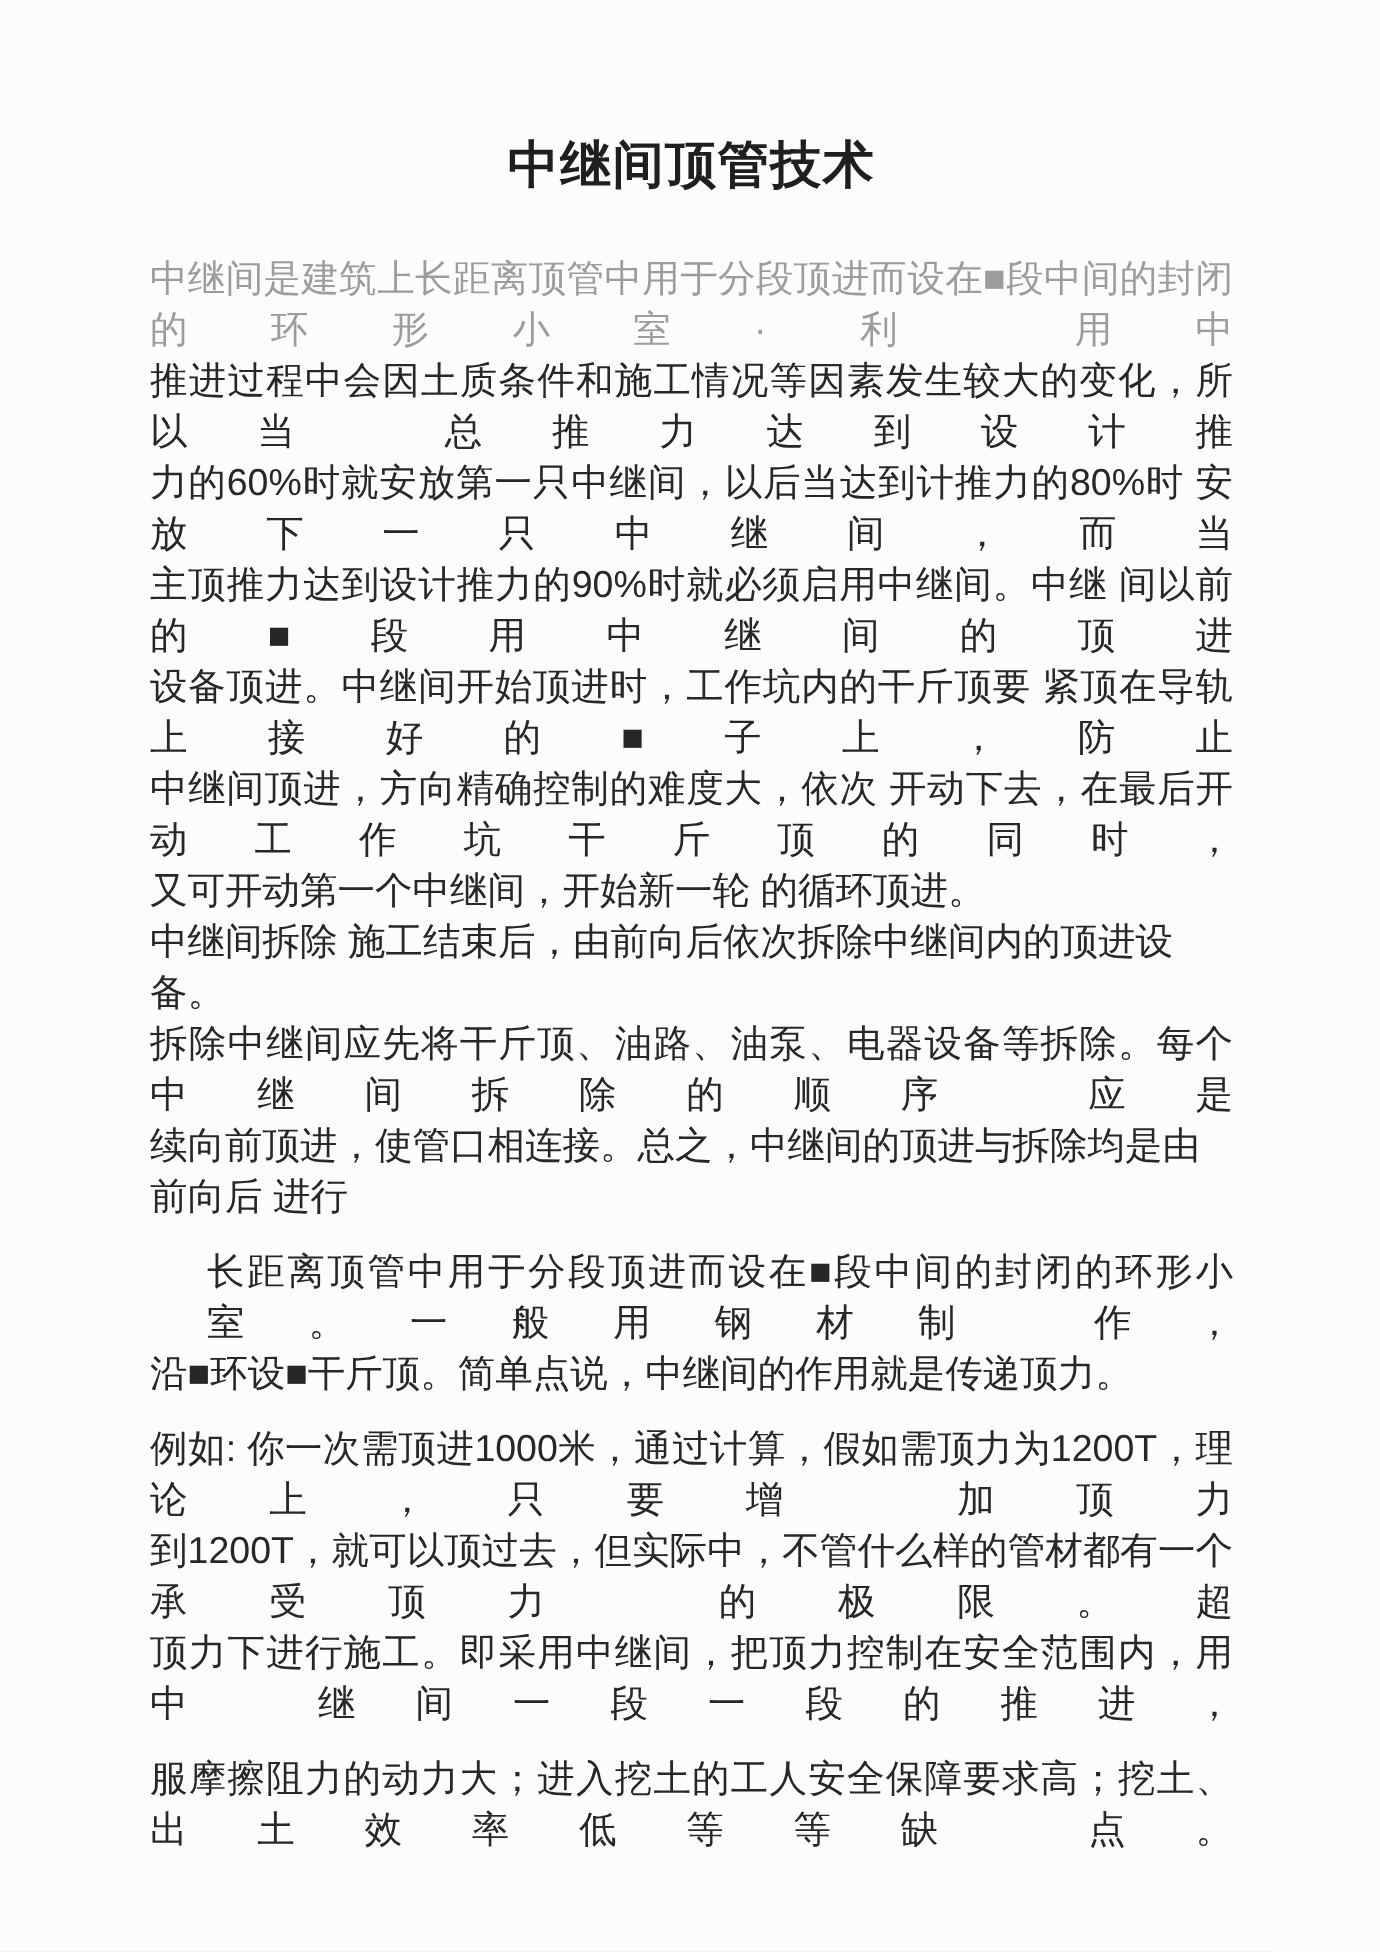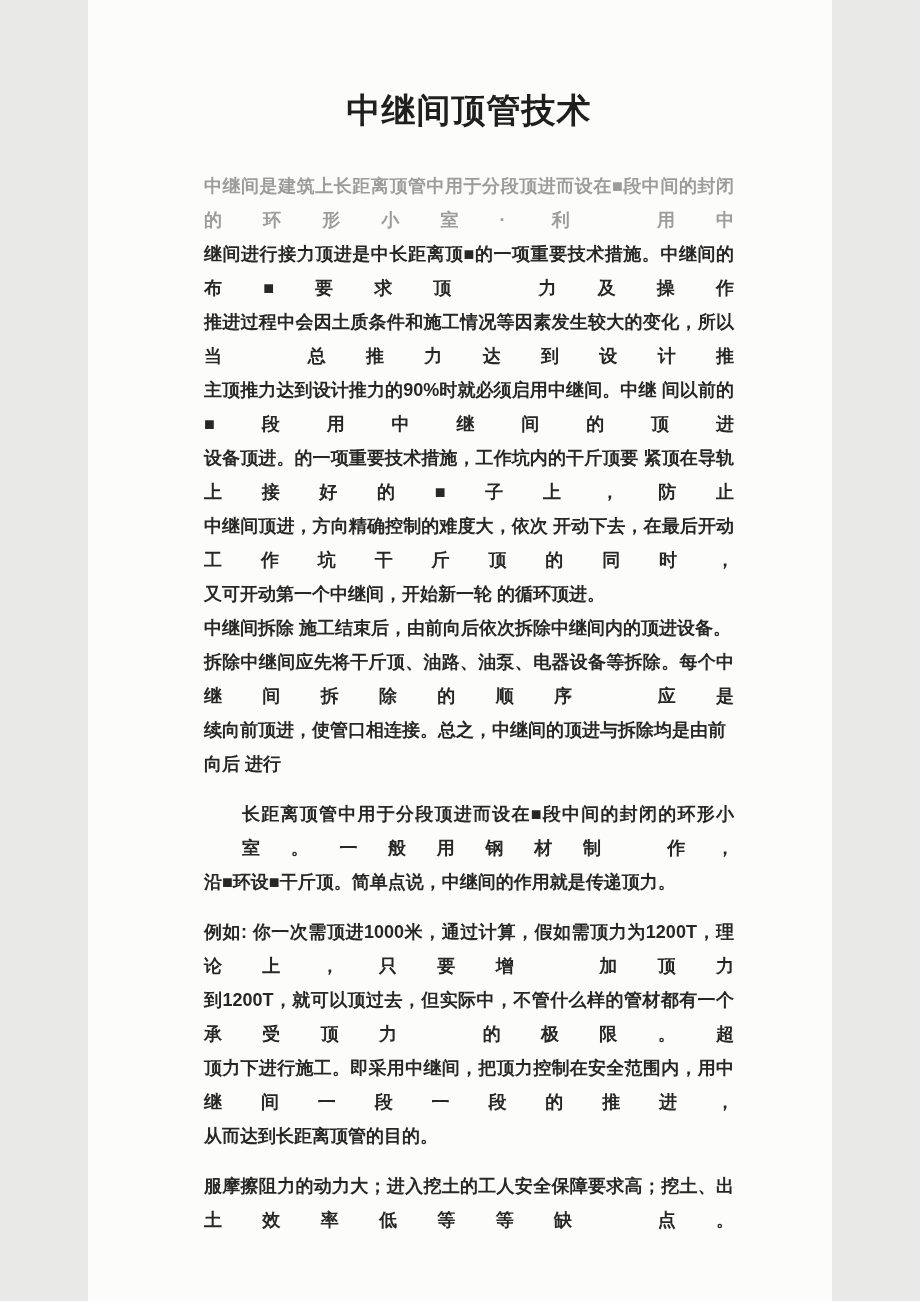--- a/index.html
+++ b/index.html
@@ -10,13 +10,12 @@
   }
   .page {
     position: relative;
-    width: 744px;
+    width: 920px;
     height: 1301px;
     margin: 0 auto;
     background: #fcfcfa;
     overflow: hidden;
     box-sizing: border-box;
-    padding-left: 16px;
   }
   .content {
     box-sizing: border-box;

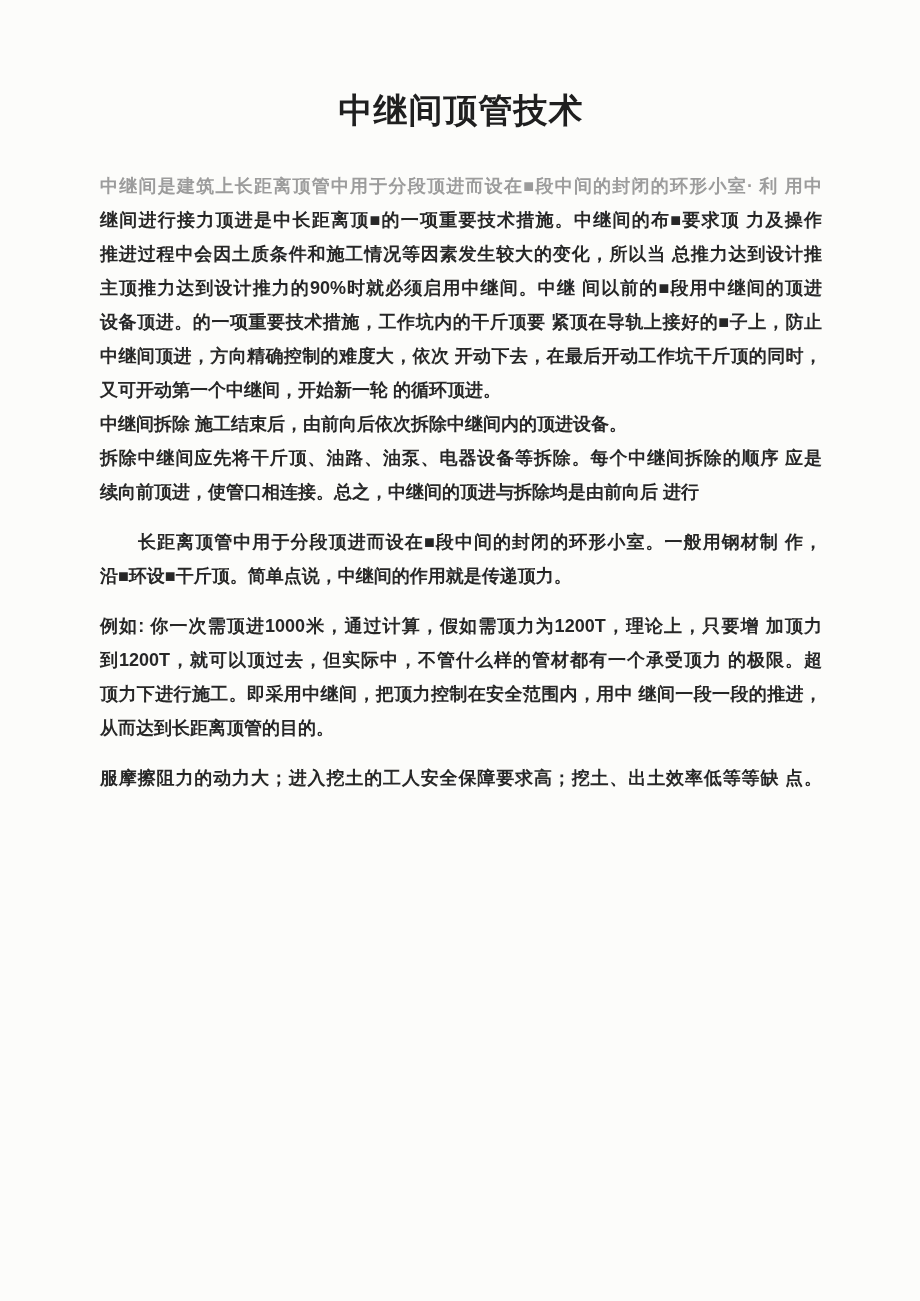--- a/index.html
+++ b/index.html
@@ -34,9 +34,9 @@
     margin: 0 0 16px 0;
   }
   .ln {
-    font-size: 18px;
+    font-size: 25px;
     line-height: 34px;
-    font-weight: 700;
+    font-weight: 400;
     color: #272727;
     white-space: pre-wrap;
   }

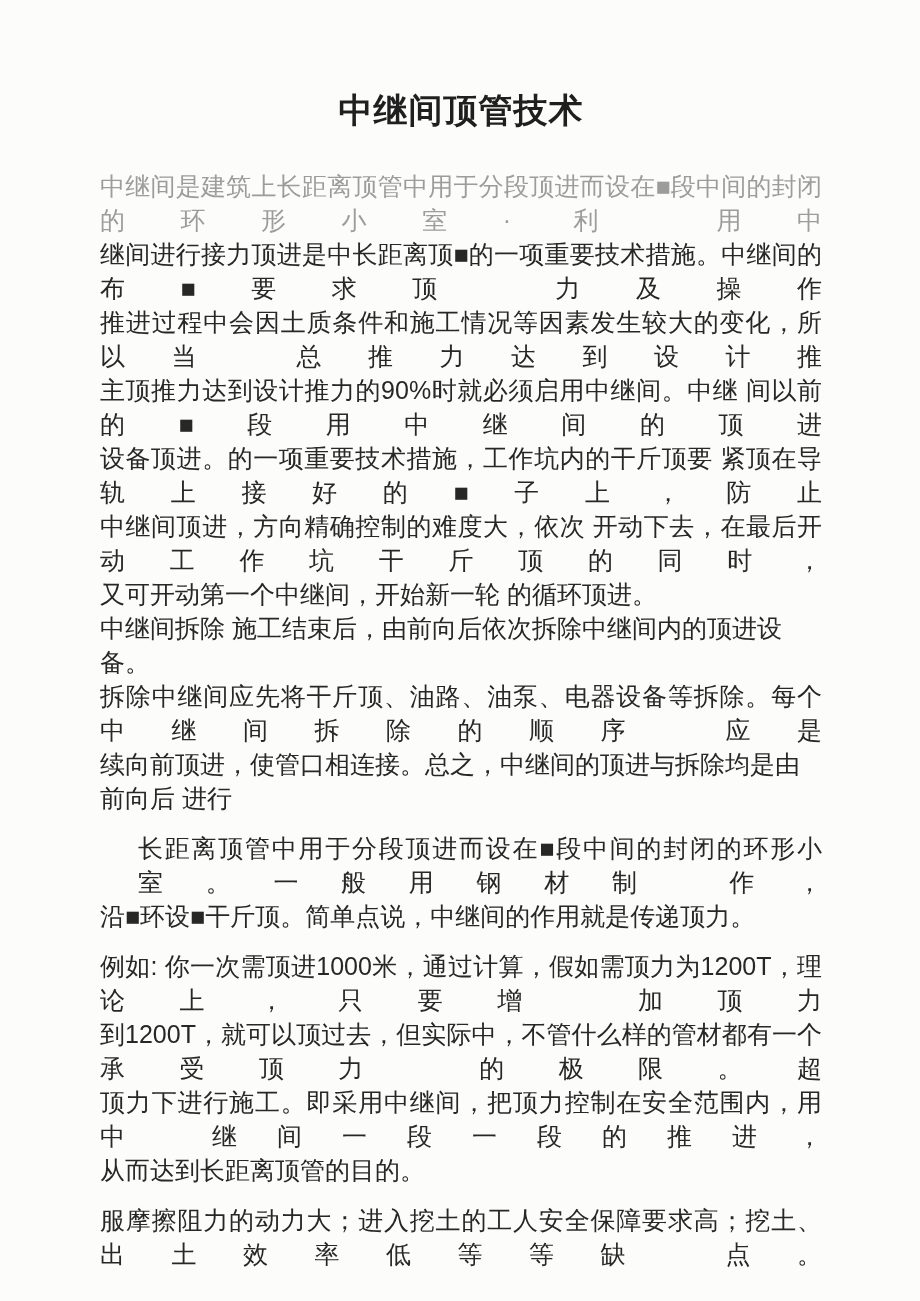--- a/index.html
+++ b/index.html
@@ -61,7 +61,6 @@
 
     <div class="para">
       <div class="ln muted full">中继间是建筑上长距离顶管中用于分段顶进而设在■段中间的封闭的环形小室· 利 用中</div>
-      <div class="ln full">继间进行接力顶进是中长距离顶■的一项重要技术措施。中继间的布■要求顶 力及操作</div>
       <div class="ln full">推进过程中会因土质条件和施工情况等因素发生较大的变化，所以当 总推力达到设计推</div>
       <div class="ln full">主顶推力达到设计推力的90%时就必须启用中继间。中继 间以前的■段用中继间的顶进</div>
       <div class="ln full">设备顶进。的一项重要技术措施，工作坑内的干斤顶要 紧顶在导轨上接好的■子上，防止</div>

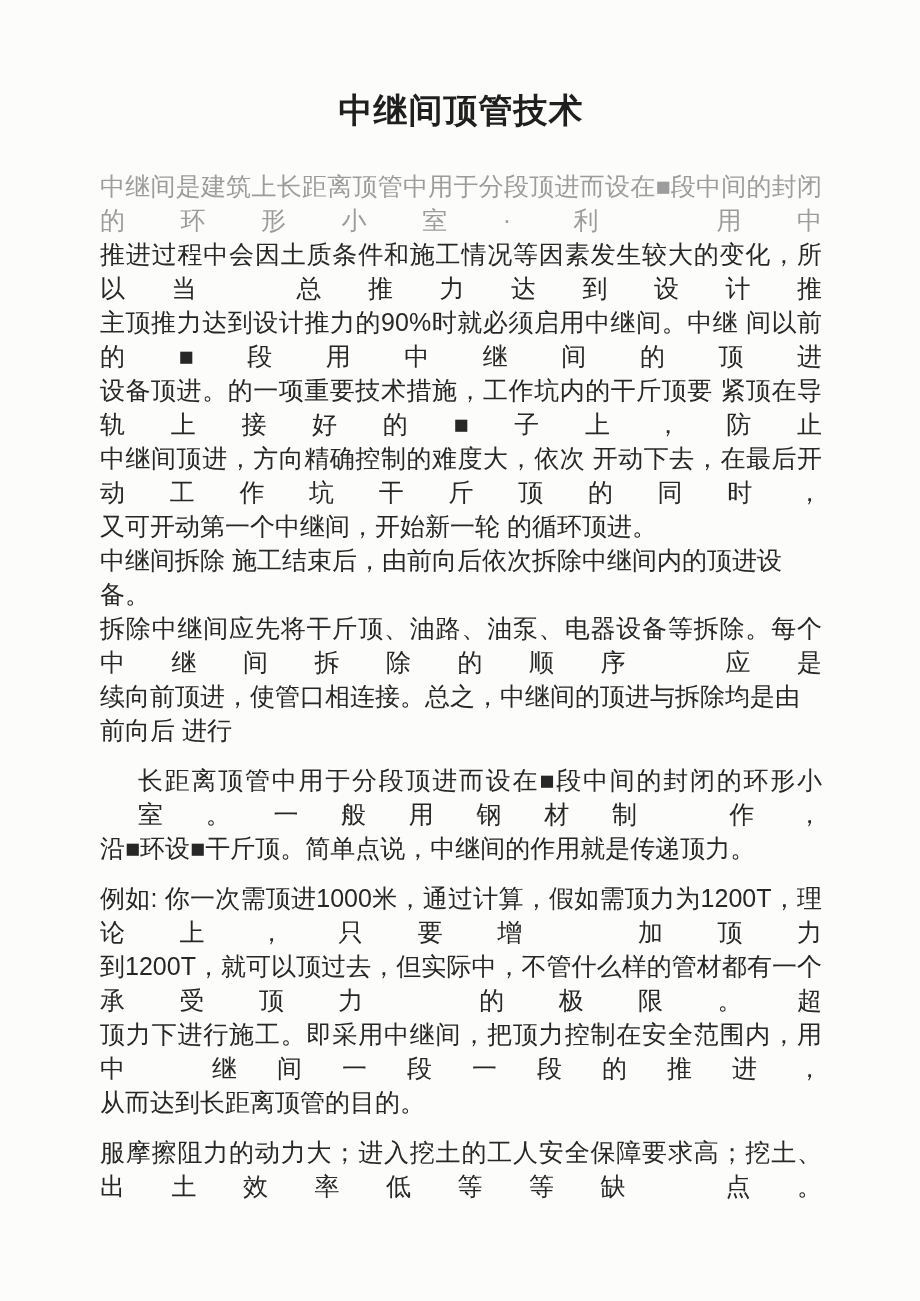--- a/index.html
+++ b/index.html
@@ -62,6 +62,7 @@
     <div class="para">
       <div class="ln muted full">中继间是建筑上长距离顶管中用于分段顶进而设在■段中间的封闭的环形小室· 利 用中</div>
       <div class="ln full">推进过程中会因土质条件和施工情况等因素发生较大的变化，所以当 总推力达到设计推</div>
+      <div class="ln full">力的60%时就安放第一只中继间，以后当达到计推力的80%时 安放下一只中继间，而当</div>
       <div class="ln full">主顶推力达到设计推力的90%时就必须启用中继间。中继 间以前的■段用中继间的顶进</div>
       <div class="ln full">设备顶进。的一项重要技术措施，工作坑内的干斤顶要 紧顶在导轨上接好的■子上，防止</div>
       <div class="ln full">中继间顶进，方向精确控制的难度大，依次 开动下去，在最后开动工作坑干斤顶的同时，</div>

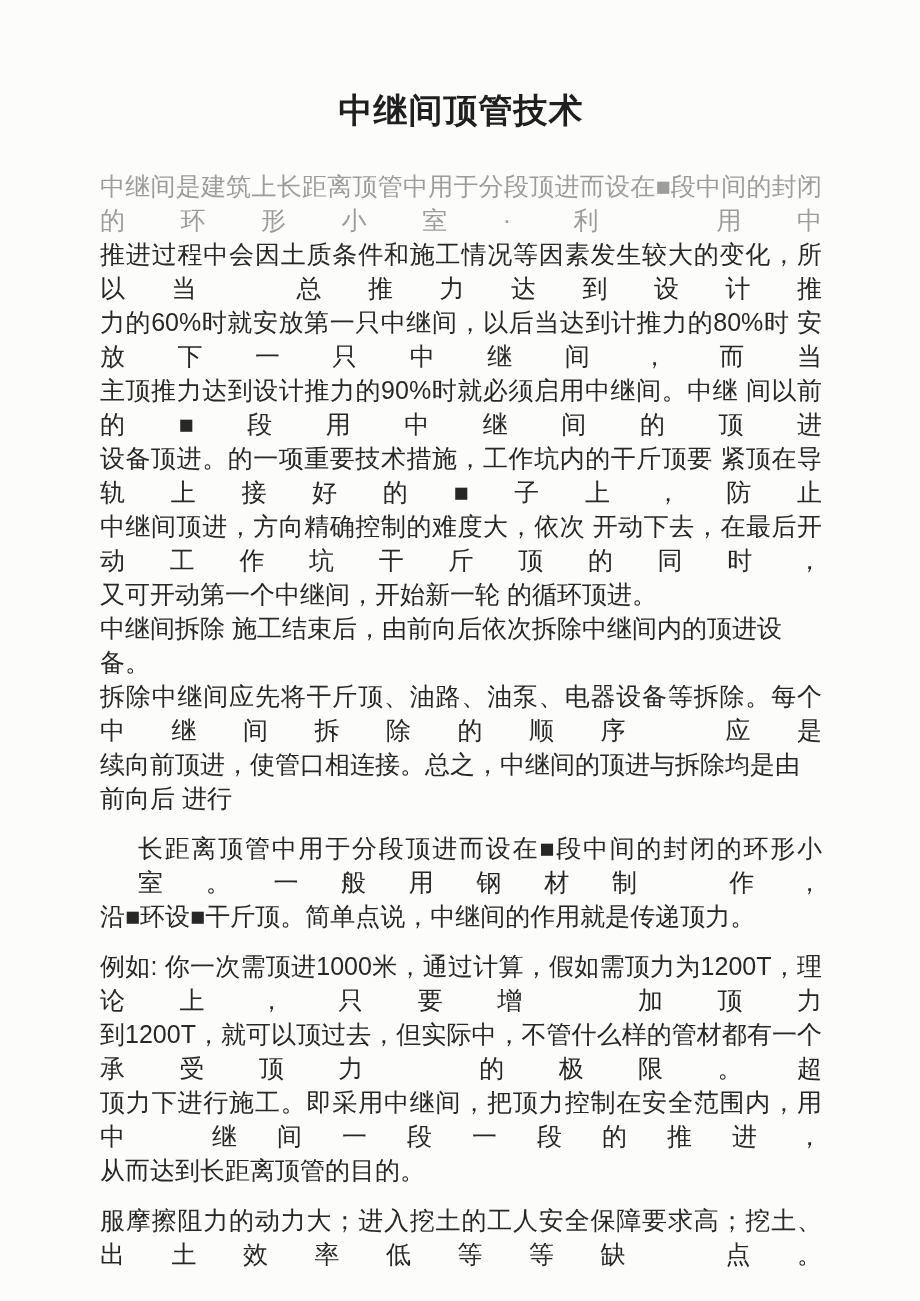--- a/index.html
+++ b/index.html
@@ -64,7 +64,7 @@
       <div class="ln full">推进过程中会因土质条件和施工情况等因素发生较大的变化，所以当 总推力达到设计推</div>
       <div class="ln full">力的60%时就安放第一只中继间，以后当达到计推力的80%时 安放下一只中继间，而当</div>
       <div class="ln full">主顶推力达到设计推力的90%时就必须启用中继间。中继 间以前的■段用中继间的顶进</div>
-      <div class="ln full">设备顶进。的一项重要技术措施，工作坑内的干斤顶要 紧顶在导轨上接好的■子上，防止</div>
+      <div class="ln full">设备顶进。中继间开始顶进时，工作坑内的干斤顶要 紧顶在导轨上接好的■子上，防止</div>
       <div class="ln full">中继间顶进，方向精确控制的难度大，依次 开动下去，在最后开动工作坑干斤顶的同时，</div>
       <div class="ln">又可开动第一个中继间，开始新一轮 的循环顶进。</div>
       <div class="ln">中继间拆除 施工结束后，由前向后依次拆除中继间内的顶进设备。</div>

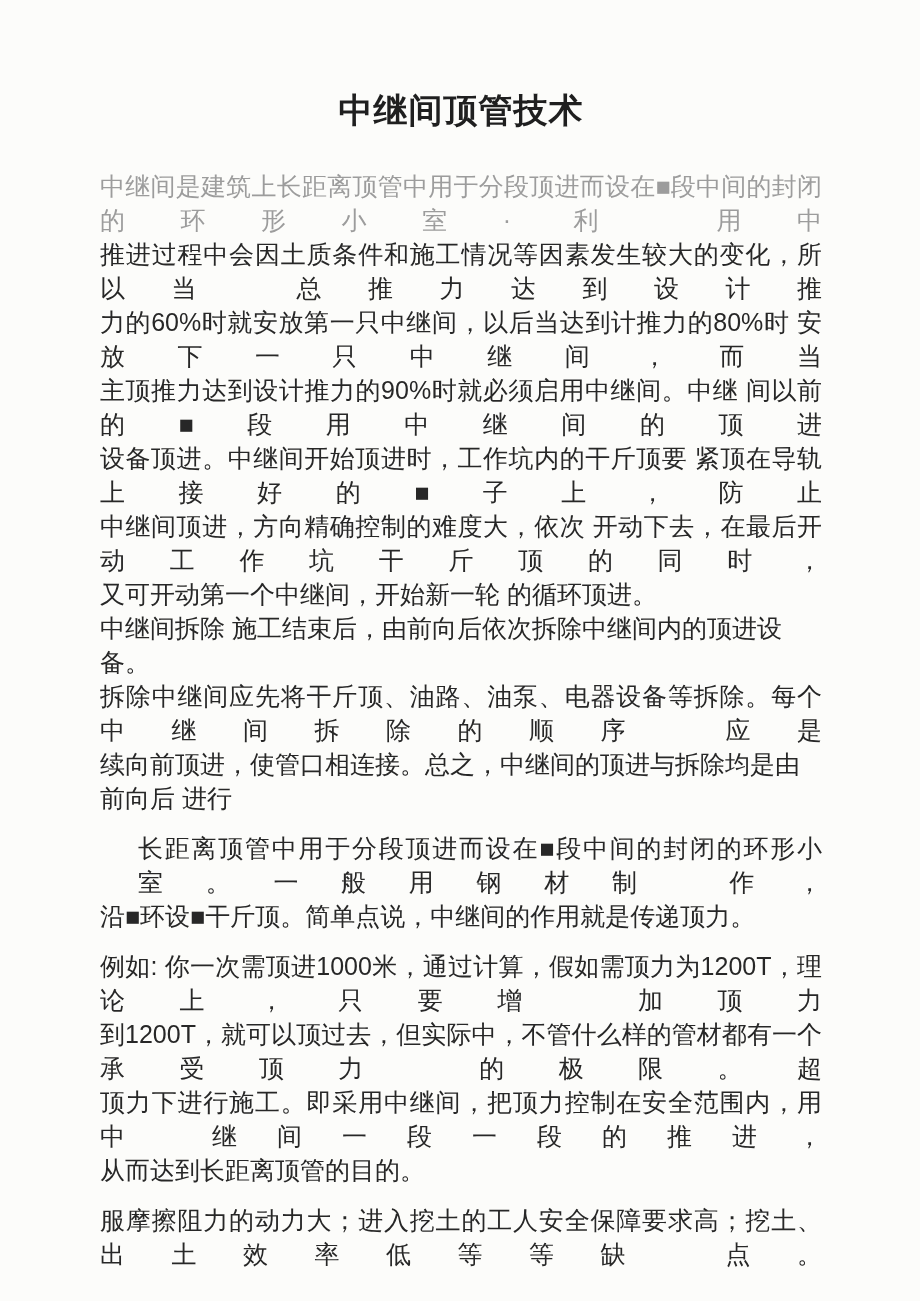--- a/index.html
+++ b/index.html
@@ -81,7 +81,6 @@
       <div class="ln full">例如: 你一次需顶进1000米，通过计算，假如需顶力为1200T，理论上，只要增 加顶力</div>
       <div class="ln full">到1200T，就可以顶过去，但实际中，不管什么样的管材都有一个承受顶力 的极限。超</div>
       <div class="ln full">顶力下进行施工。即采用中继间，把顶力控制在安全范围内，用中 继间一段一段的推进，</div>
-      <div class="ln">从而达到长距离顶管的目的。</div>
     </div>
 
     <div class="para">

